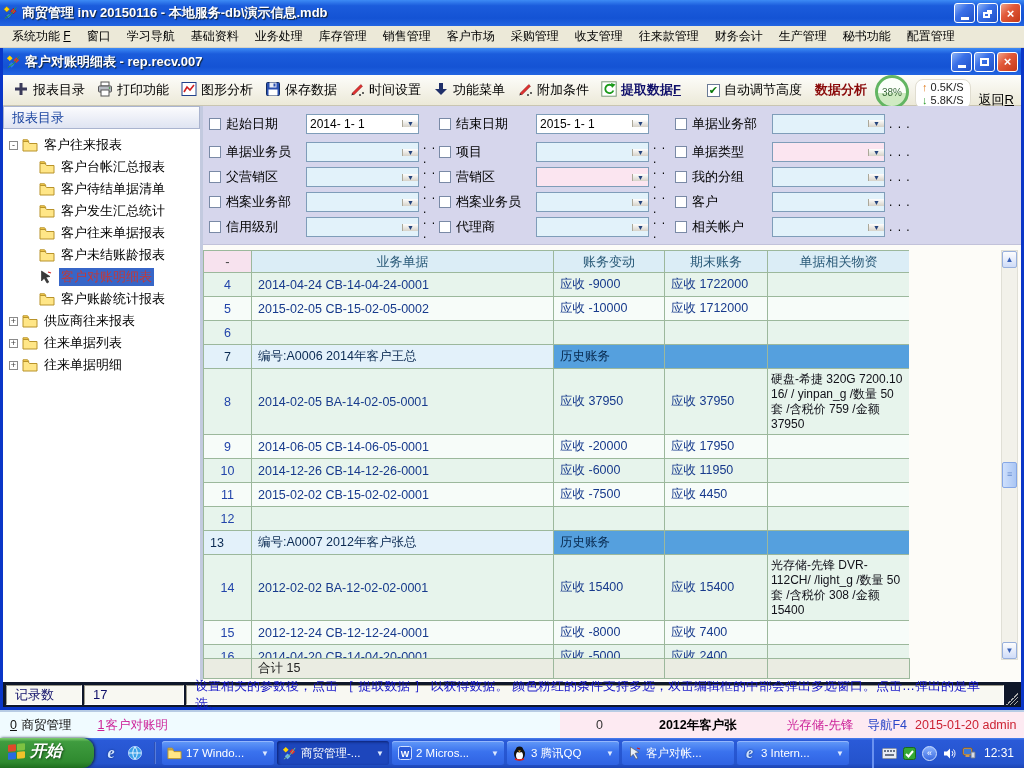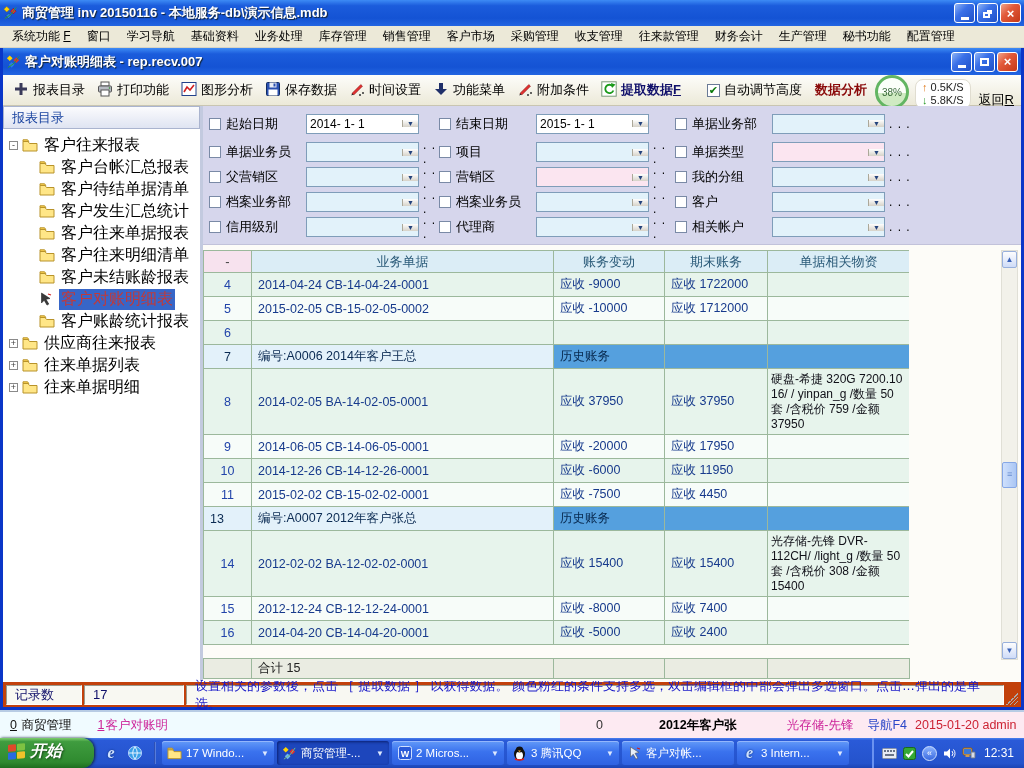--- a/index.html
+++ b/index.html
@@ -60,7 +60,7 @@
     text-align:center; color:#444; margin-right:4px; flex:none; }
   .exp-spacer { width:13px; flex:none; }
   .tree-icon { width:16px; height:14px; margin-right:4px; flex:none; }
-  .tree-label { font-size:16px; color:#000; padding:0 2px; }
+  .tree-label { font-size:13px; color:#000; padding:0 2px; }
   .tree-label.sel { background:#3766c8; color:#c03a3a; }
 
   .right-col { flex:1; display:flex; flex-direction:column; overflow:hidden; }

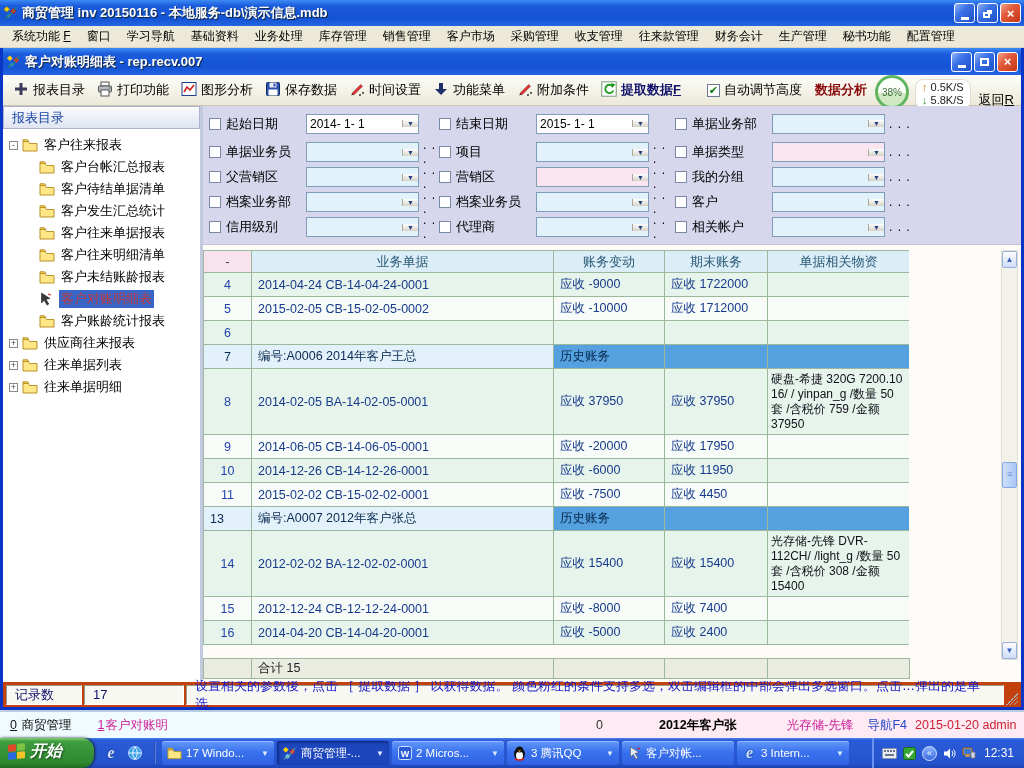--- a/index.html
+++ b/index.html
@@ -362,15 +362,6 @@
                 <path d="M1 3.5 h5 l1.5 2 H15 v7.5 H1z" fill="#ffe687" stroke="#b8932a"></path>
                 <path d="M1 3.5 V1.8 h4.6 l1.2 1.7z" fill="#ffd454" stroke="#b8932a"></path>
               </svg></span>
-            <span class="tree-label">客户往来明细清单</span>
-          </div>
-          <div class="tree-row">
-            <span style="width: 21px; flex: 0 0 auto;"></span>
-            <span class="exp-spacer"></span>
-            <span class="tree-icon"><svg width="16" height="14" viewBox="0 0 16 14">
-                <path d="M1 3.5 h5 l1.5 2 H15 v7.5 H1z" fill="#ffe687" stroke="#b8932a"></path>
-                <path d="M1 3.5 V1.8 h4.6 l1.2 1.7z" fill="#ffd454" stroke="#b8932a"></path>
-              </svg></span>
             <span class="tree-label">客户未结账龄报表</span>
           </div>
           <div class="tree-row">

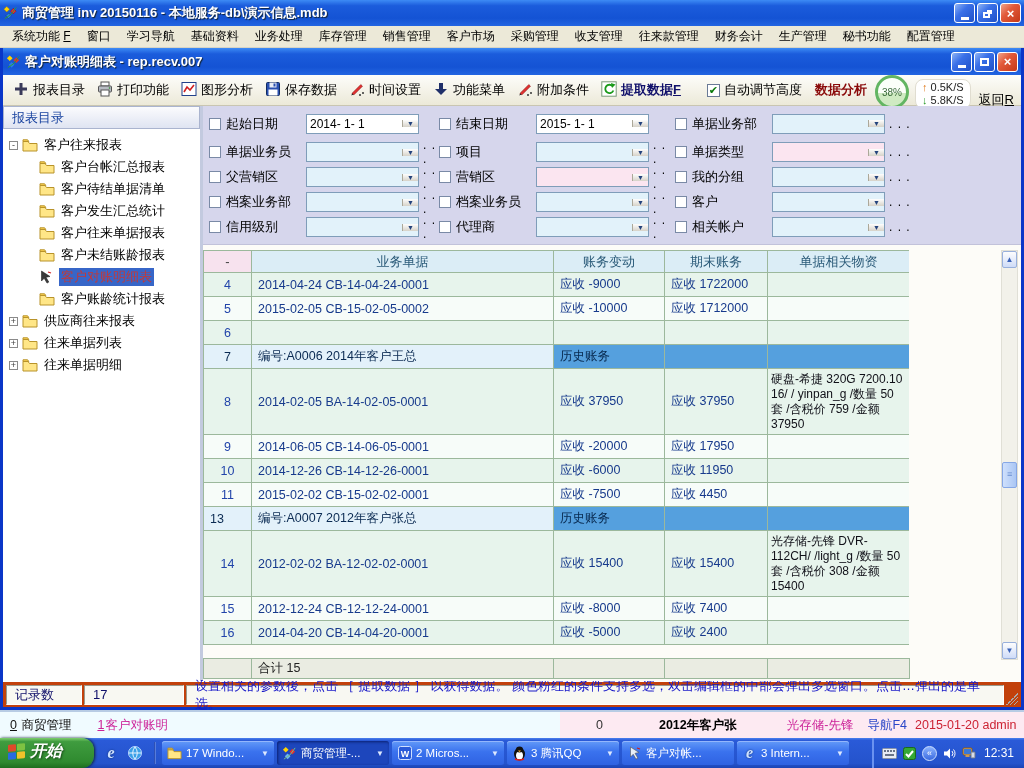--- a/index.html
+++ b/index.html
@@ -636,6 +636,13 @@
                   <td>应收 4450</td>
                   <td class="cgoods"></td>
                 </tr>
+                <tr class="rnorm shadeA">
+                  <td class="cnum">12</td>
+                  <td class="cdoc"></td>
+                  <td></td>
+                  <td></td>
+                  <td class="cgoods"></td>
+                </tr>
                 <tr class="rnorm section">
                   <td class="sec-left" style="text-align:left">13</td>
                   <td class="sec-left">编号:A0007  2012年客户张总</td>

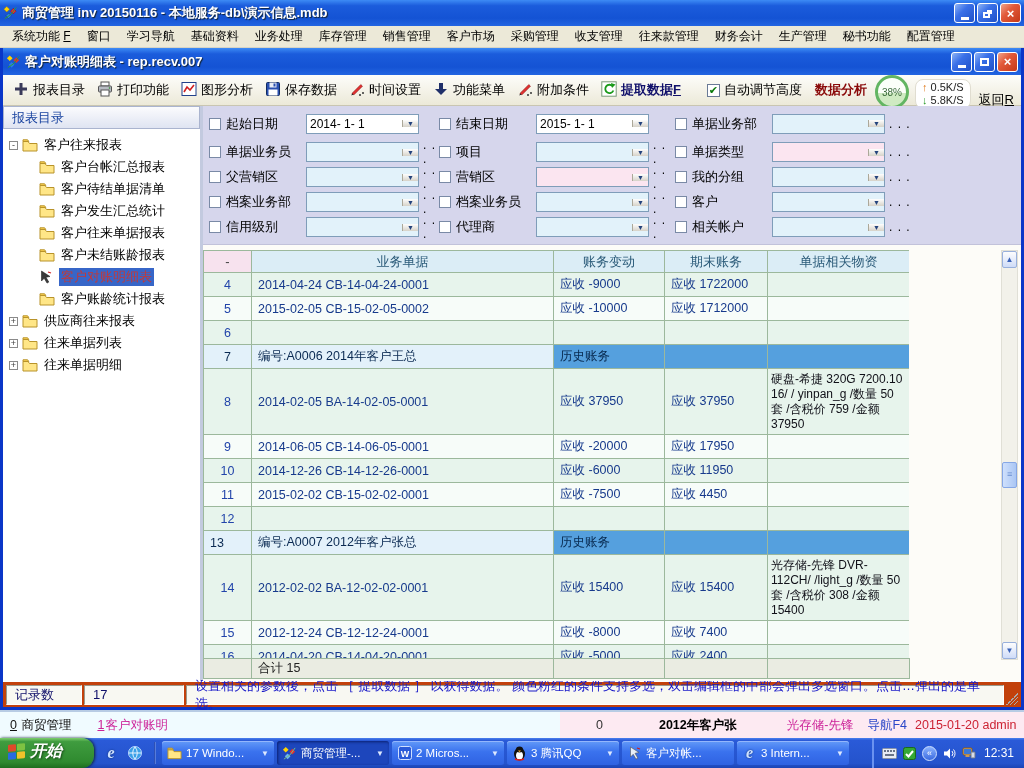--- a/index.html
+++ b/index.html
@@ -107,7 +107,7 @@
   .vthumb::after { content:"≡"; color:#6a8ed0; font-size:9px; position:absolute; left:4px; top:6px; }
 
   
-  .child-status { height:26px; background:#c2410c; border-top:1px solid #fff; display:flex; align-items:center;
+  .child-status { height:26px; background:#0f172a; border-top:1px solid #fff; display:flex; align-items:center;
     padding:2px 3px; gap:2px; }
   .cs-panel { height:20px; border:1px solid; border-color:#9a988a #fff #fff #9a988a; background:#f8f8f2;
     display:flex; align-items:center; padding:0 8px; font-size:13px; color:#10106a; }

